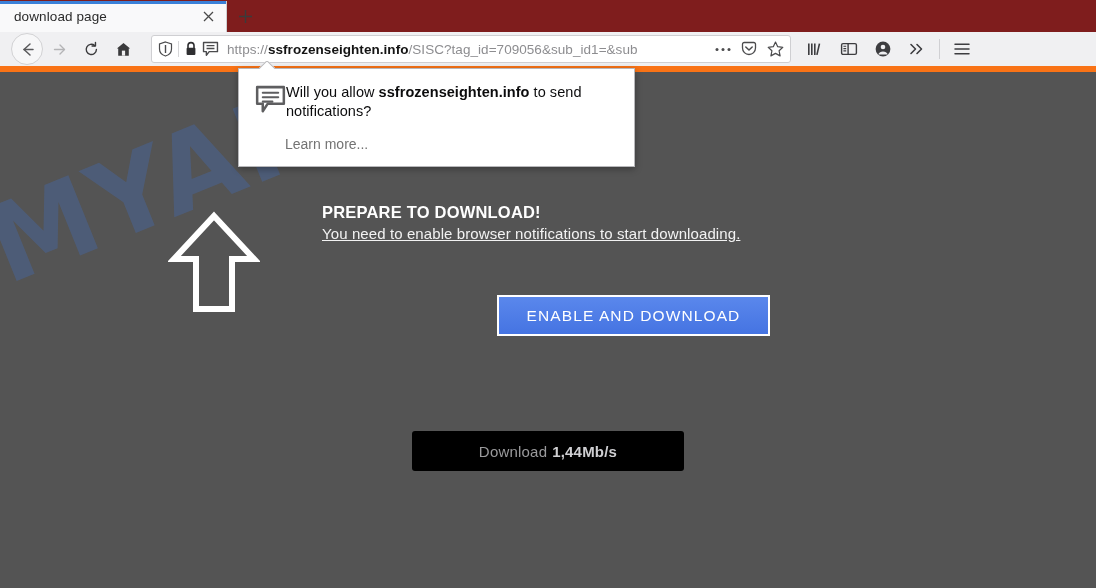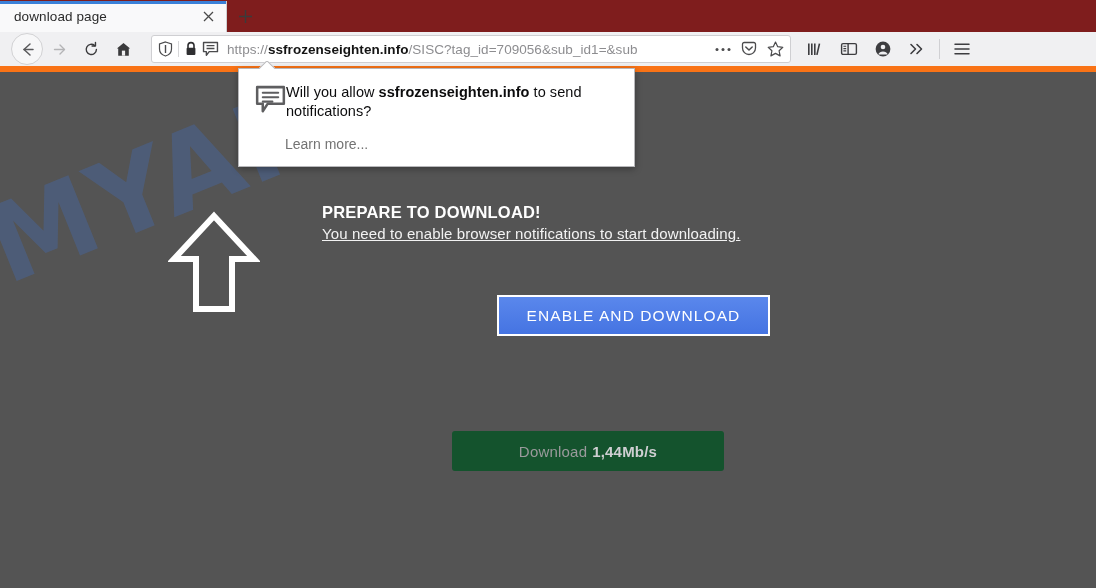--- a/index.html
+++ b/index.html
@@ -238,7 +238,7 @@
     top: 359px;
     width: 272px;
     height: 40px;
-    background: #14532d;
+    background: #000000;
     border-radius: 3px;
     display: flex;
     align-items: center;
@@ -247,7 +247,6 @@
     color: #9a9a9c;
     cursor: pointer;
     letter-spacing: 0.2px;
-    margin-left: 40px;
   }
   .download-btn b { color: #cfcfd2; font-weight: 700; margin-left: 5px; }
 

